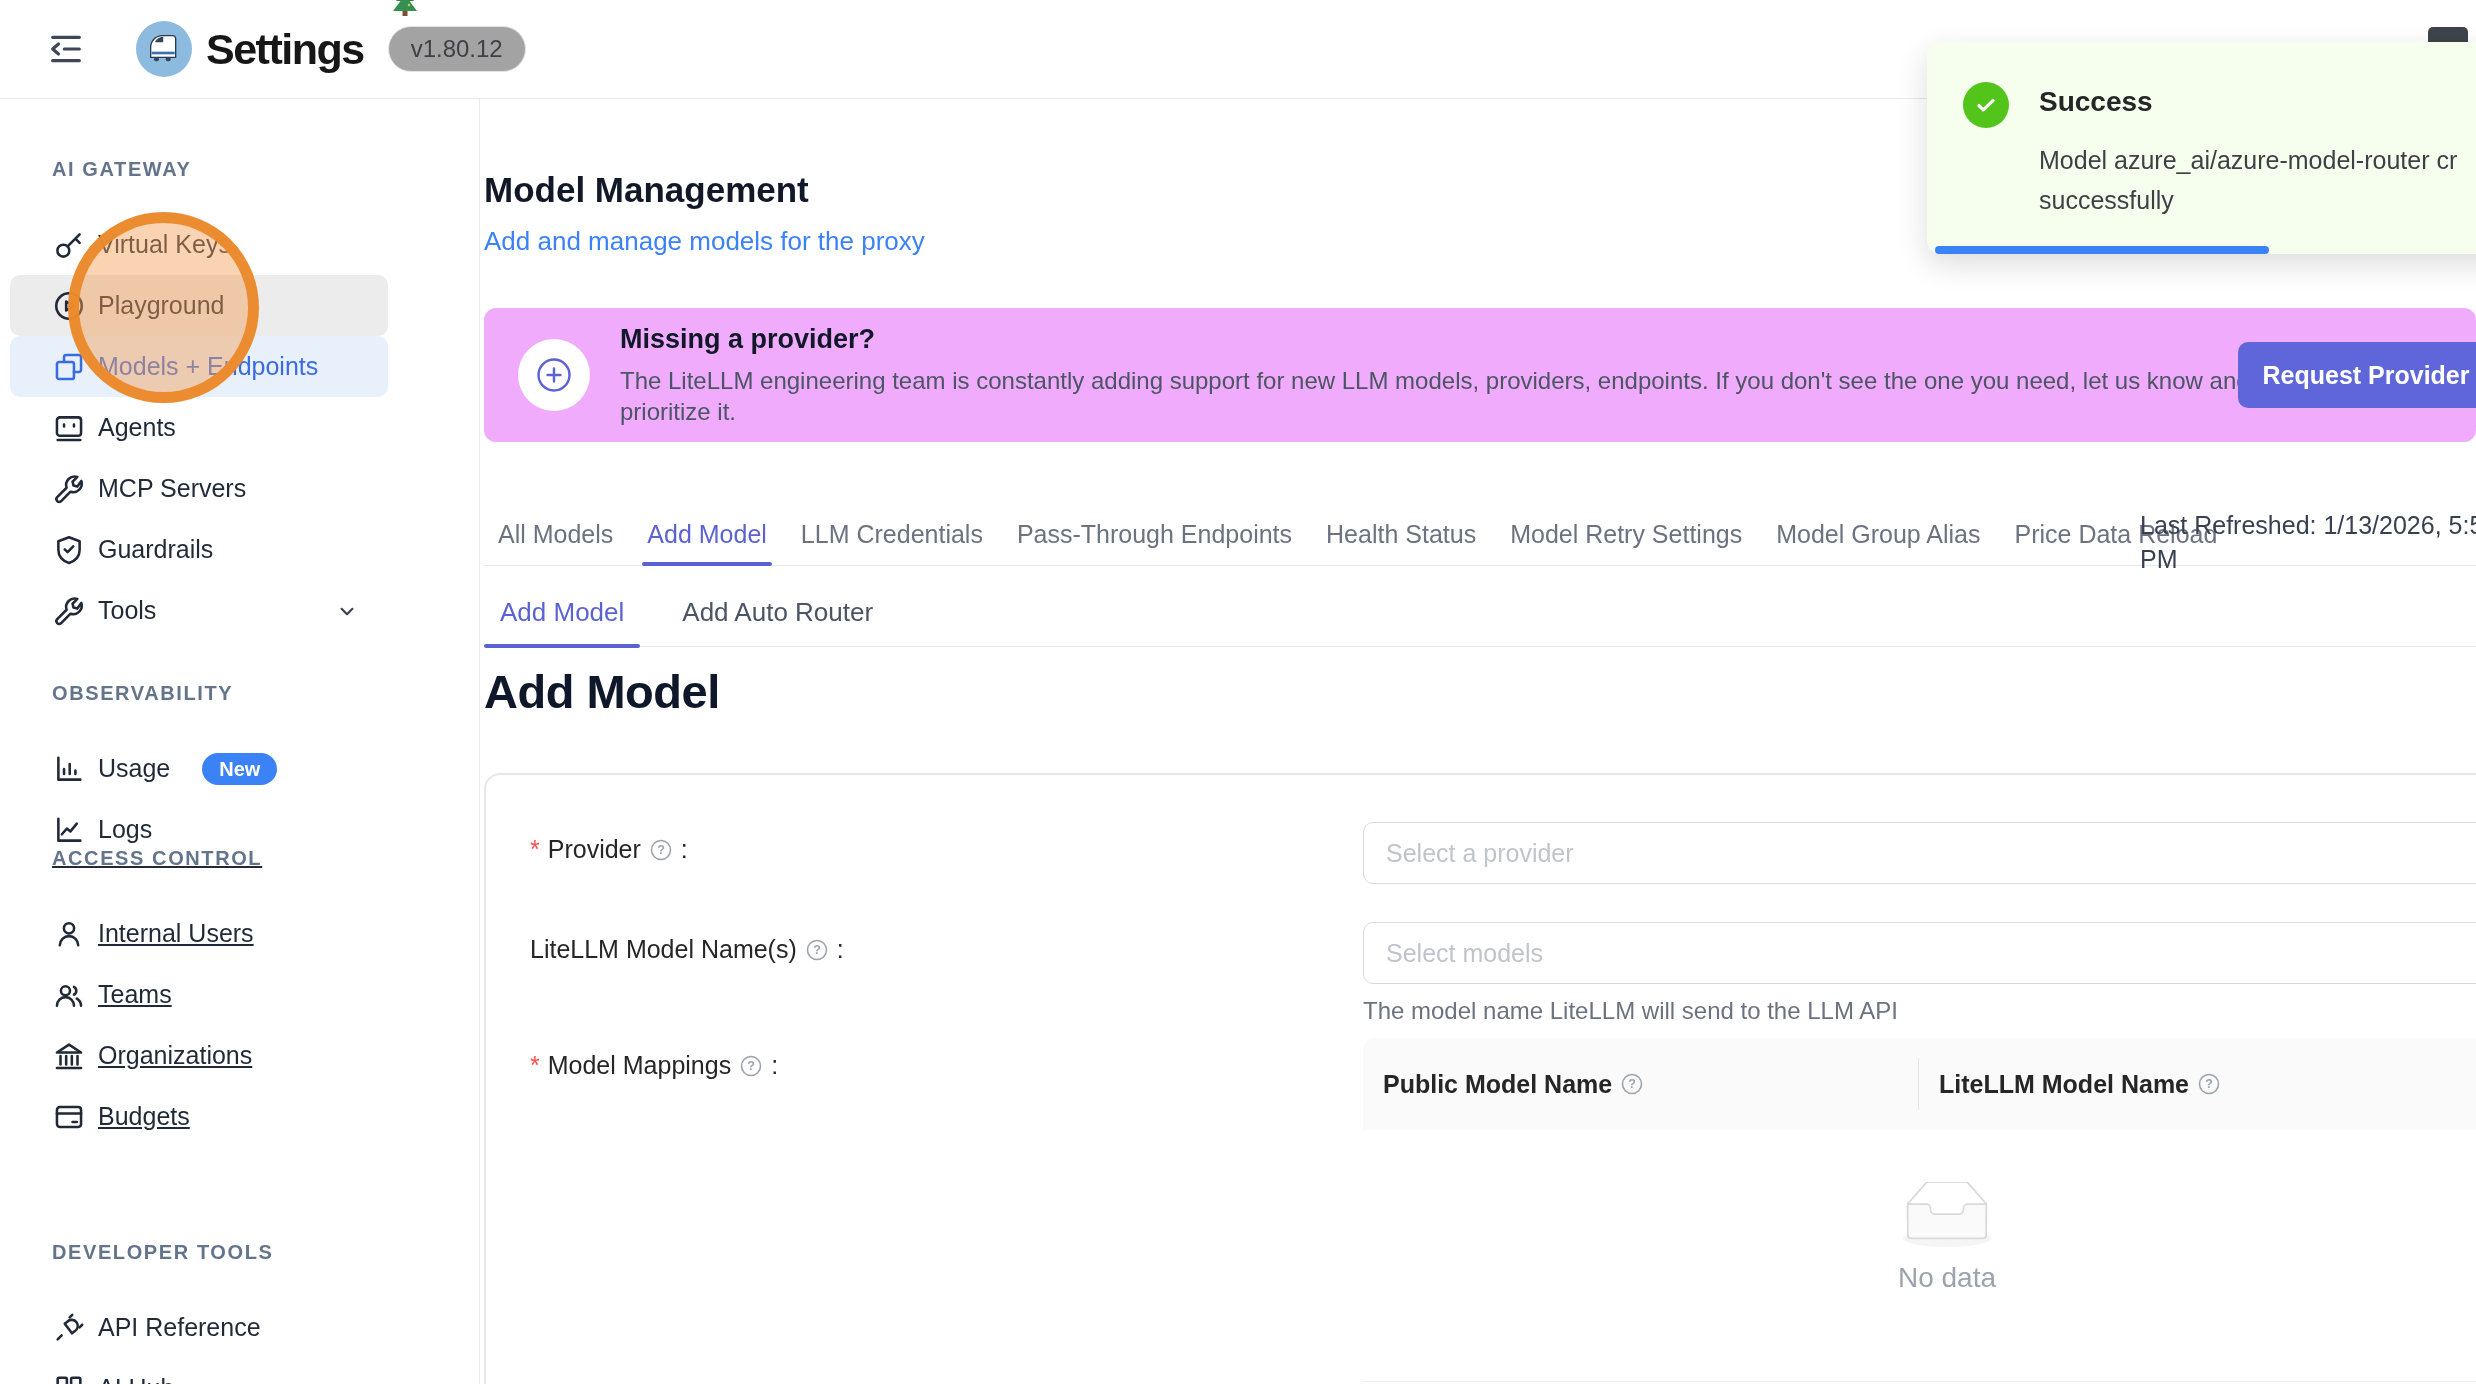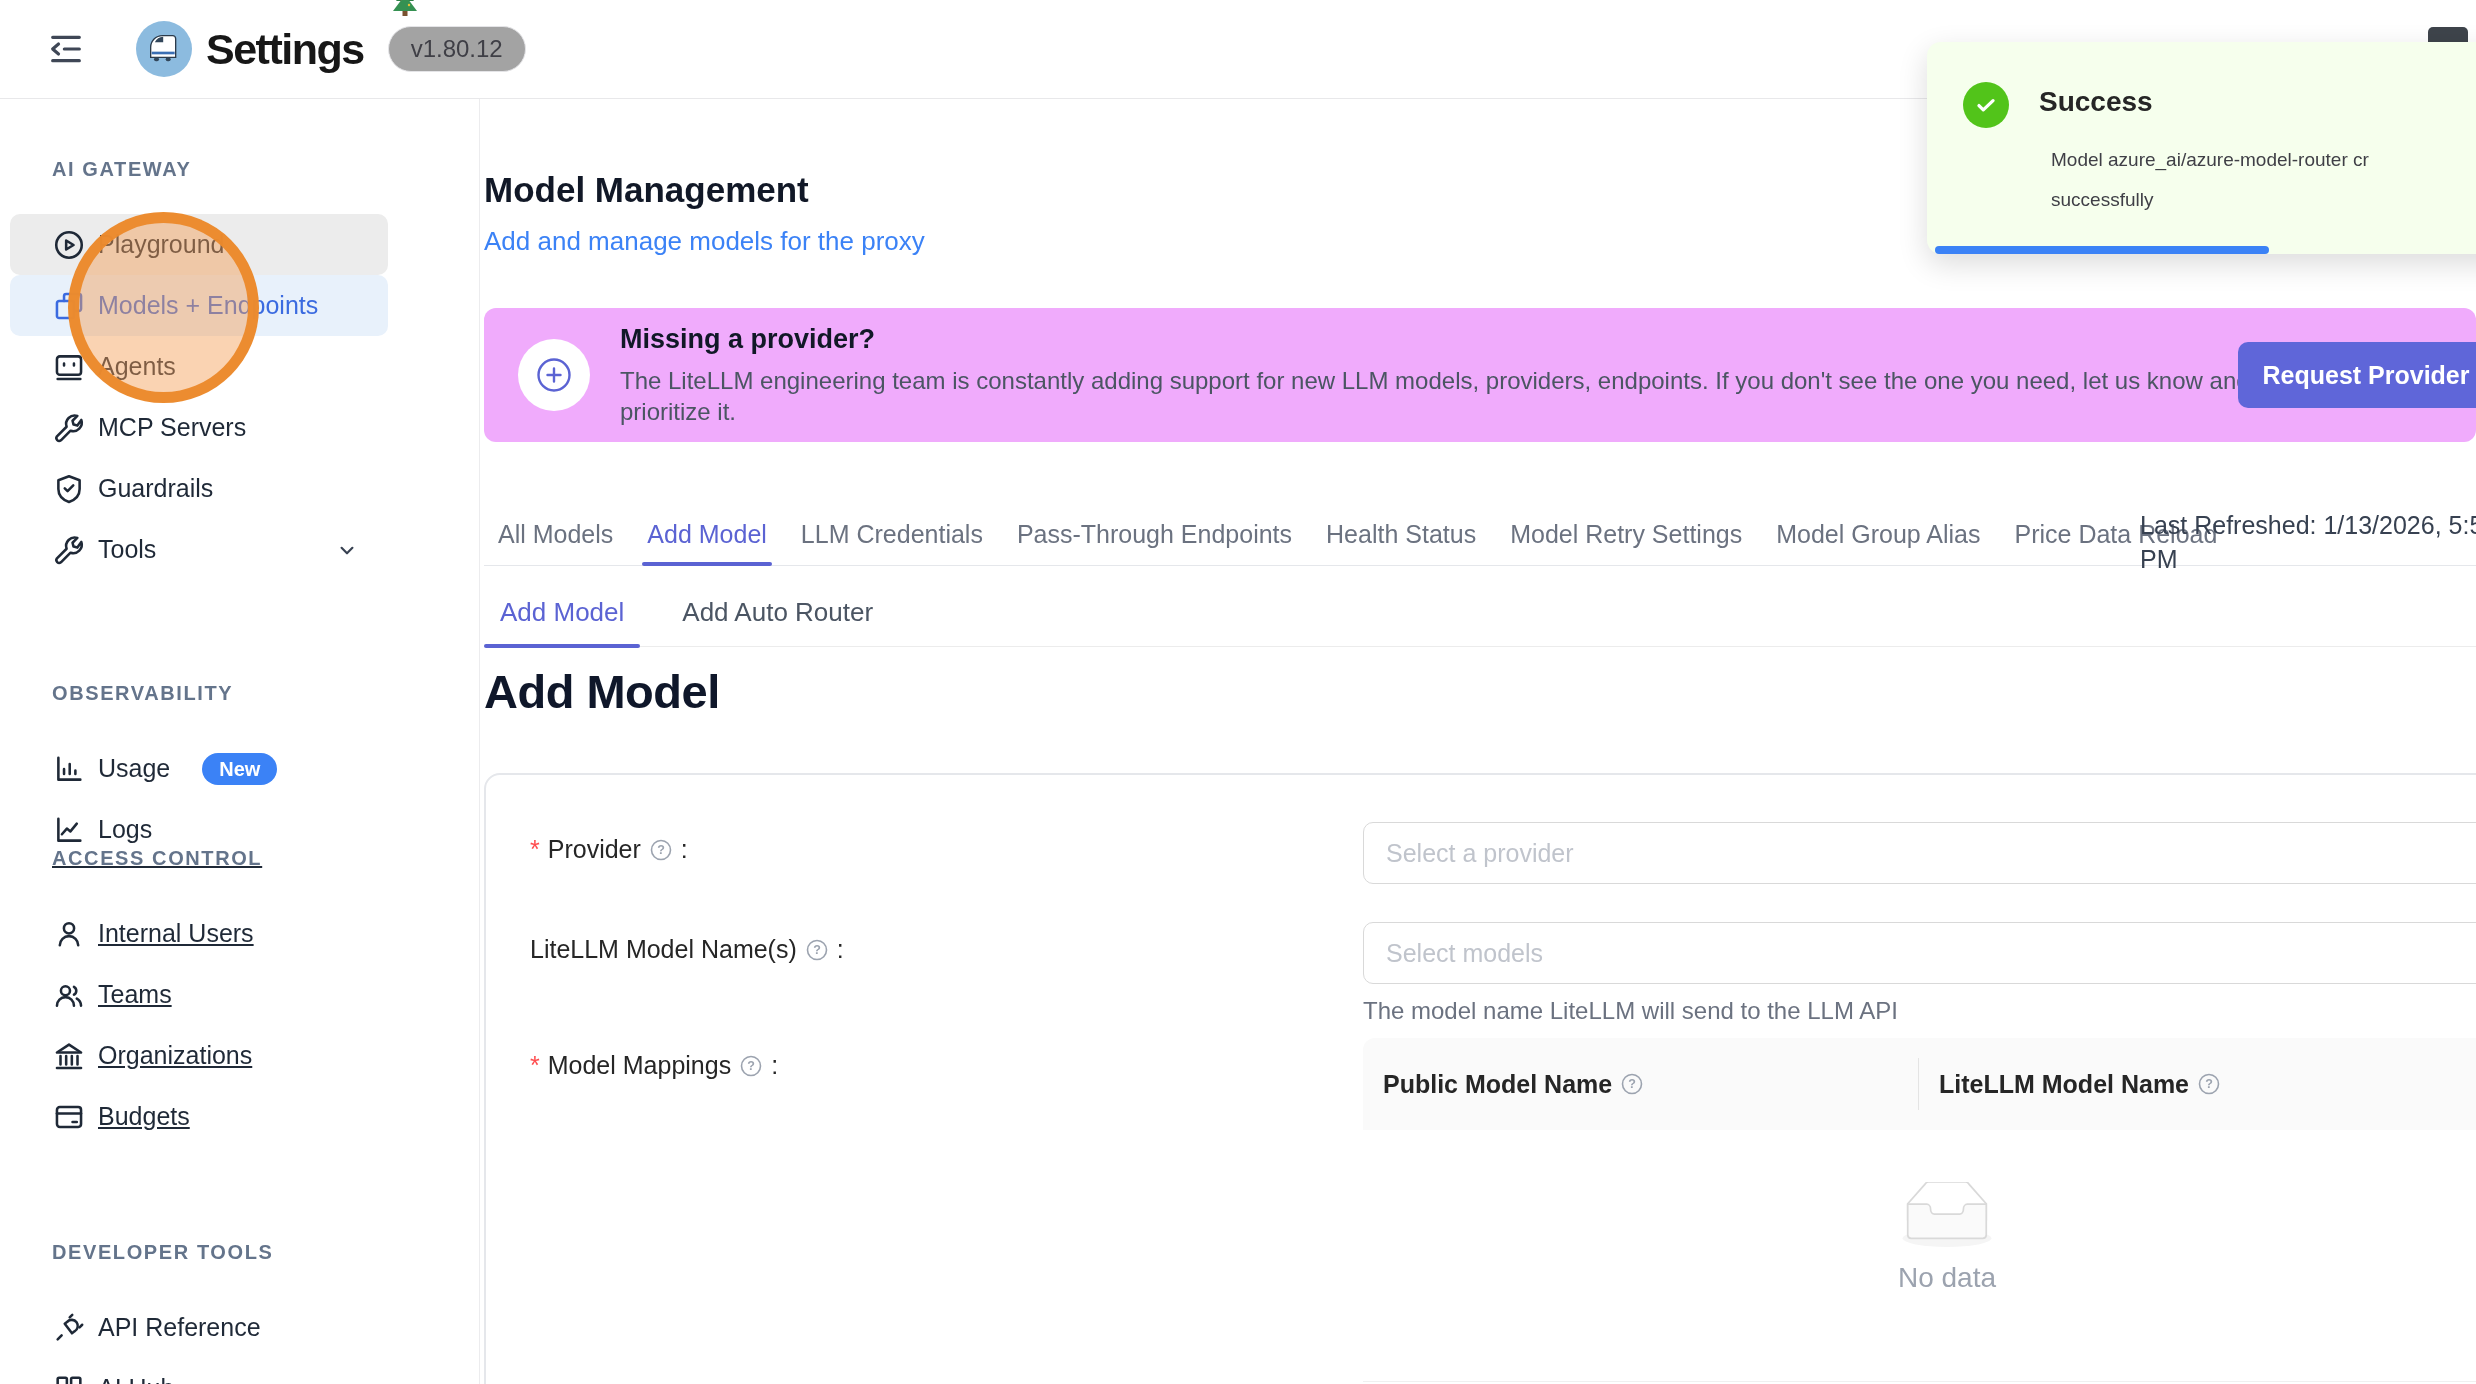--- a/index.html
+++ b/index.html
@@ -104,7 +104,7 @@
   .toast-check{position:absolute;left:36px;top:40px;width:46px;height:46px;border-radius:50%;
        background:#52c41a;display:flex;align-items:center;justify-content:center;}
   .toast-title{position:absolute;left:112px;top:44px;font-size:28px;font-weight:600;color:#262626;text-align:center;}
-  .toast-msg{position:absolute;left:124px;top:98px;font-size:19px;color:#3f3f46;line-height:40px;white-space:nowrap;}
+  .toast-msg{position:absolute;left:112px;top:98px;font-size:25px;color:#3f3f46;line-height:40px;white-space:nowrap;}
   .toast-bar{position:absolute;left:8px;bottom:0;width:334px;height:8px;background:#3b82f6;border-radius:4px;}
 
   svg{display:block;}

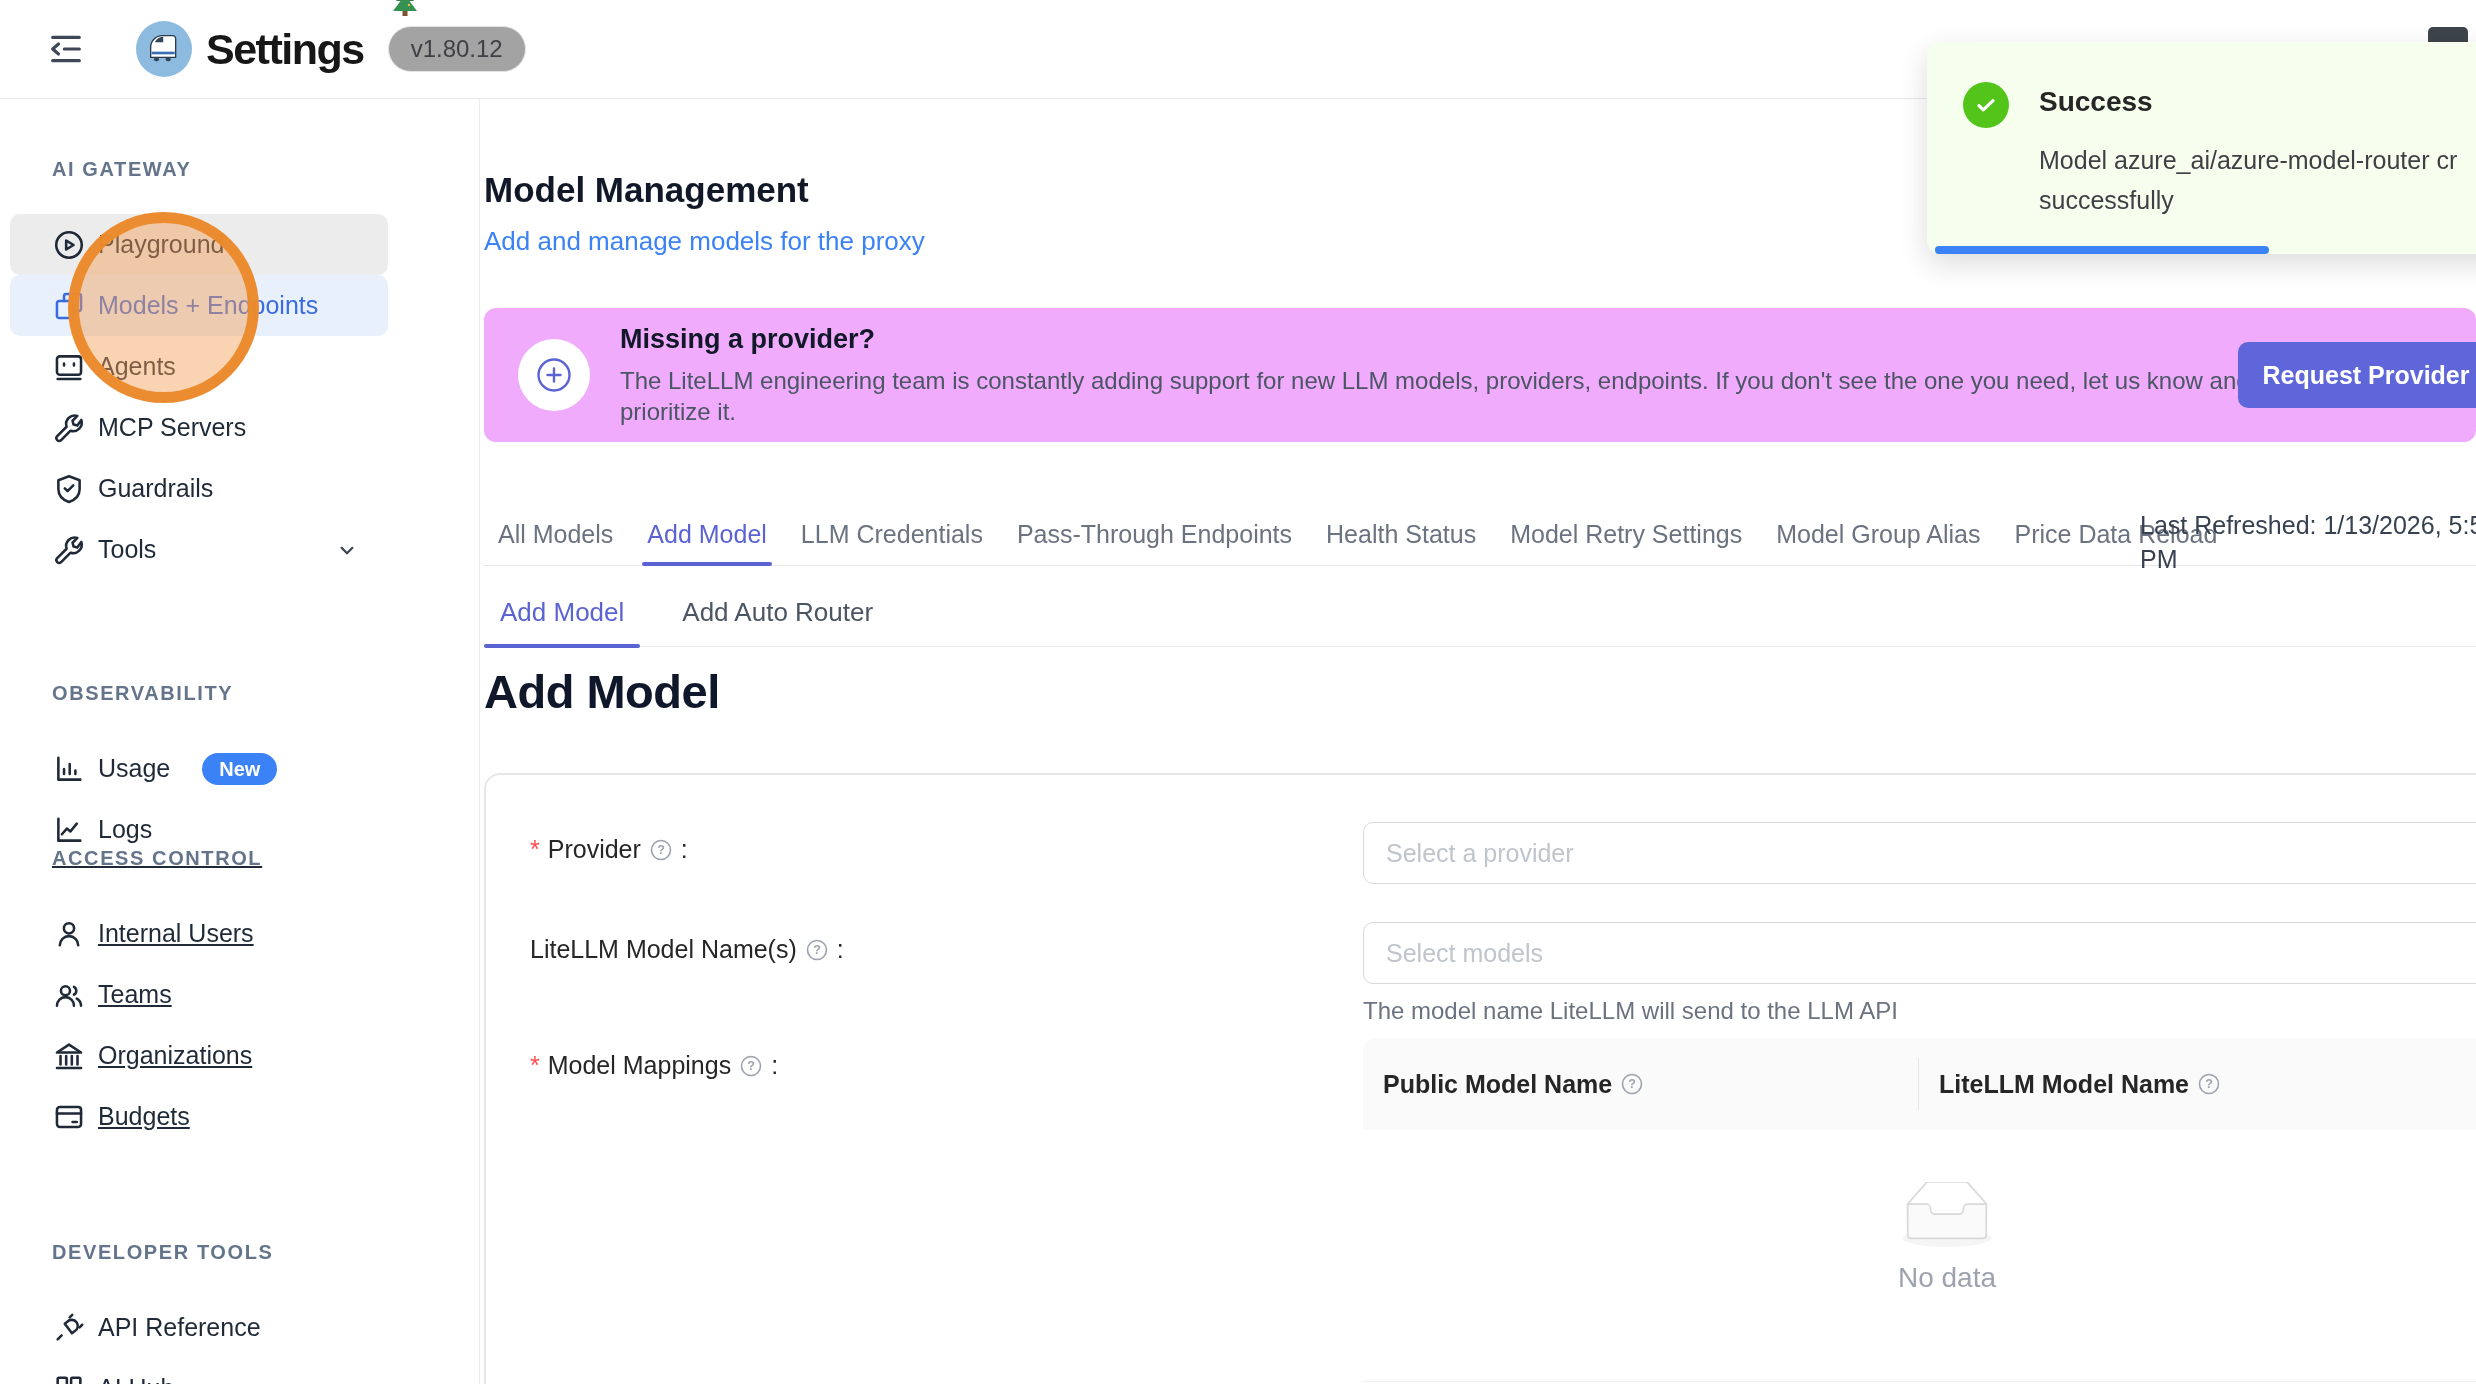--- a/index.html
+++ b/index.html
@@ -154,6 +154,13 @@
     <div class="sec sec-1">
       <div class="sec-label">AI GATEWAY</div>
       <div class="sec-items">
+        <div class="nav-item">
+          <svg width="34" height="34" viewBox="0 0 24 24" fill="none" stroke="currentColor" stroke-width="1.8" stroke-linecap="round" stroke-linejoin="round">
+            <circle cx="8" cy="16" r="4.2"></circle>
+              <path d="M11 13l8.5-8.5M16.5 7.5l3 3"></path>
+          </svg>
+          <span>Virtual Keys</span>
+        </div>
         <div class="nav-item hovered">
           <svg width="34" height="34" viewBox="0 0 24 24" fill="none" stroke="currentColor" stroke-width="1.8" stroke-linecap="round" stroke-linejoin="round">
             <circle cx="12" cy="12" r="9"></circle>

